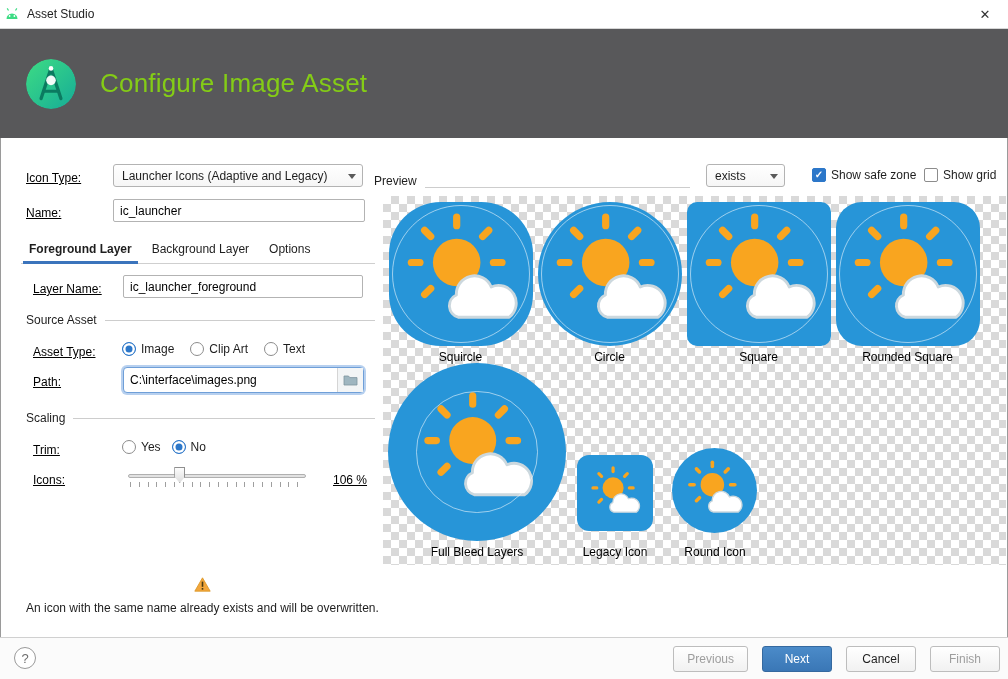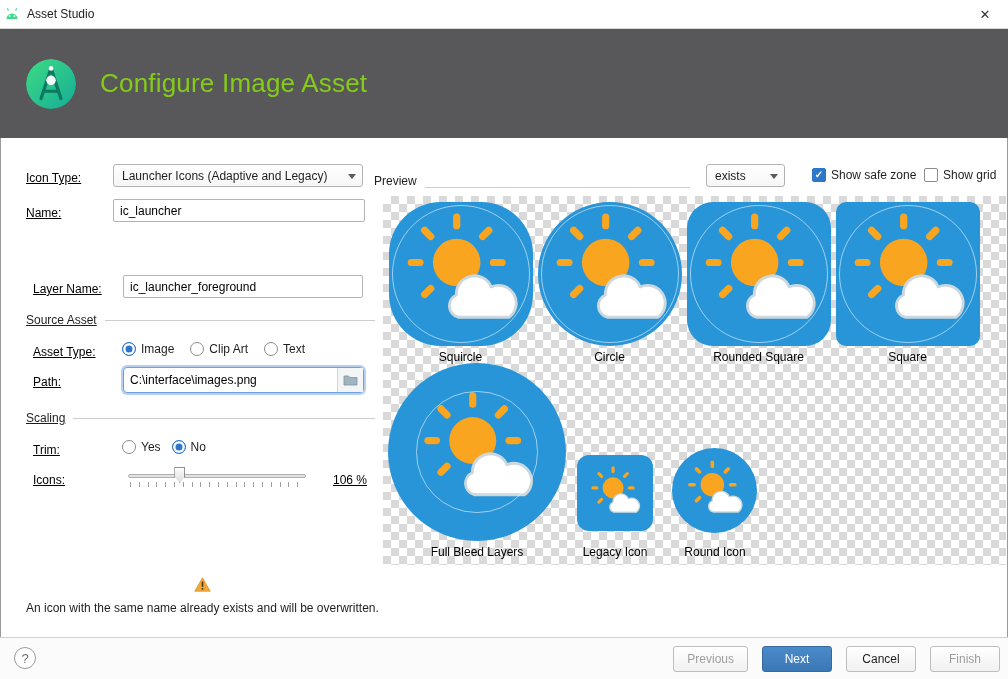--- a/index.html
+++ b/index.html
@@ -176,6 +176,11 @@
   <span class="abs flabel" style="left:26px;top:206px">Name:</span>
   <input class="abs tfield" style="left: 113px; top: 199px; width: 252px;" value="ic_launcher">
 
+  <div class="tabs">
+    <span class="tab active">Foreground Layer</span>
+    <span class="tab">Background Layer</span>
+    <span class="tab">Options</span>
+  </div>
 
   <span class="abs flabel" style="left:33px;top:282px">Layer Name:</span>
   <input class="abs tfield" style="left: 123px; top: 275px; width: 240px;" value="ic_launcher_foreground">

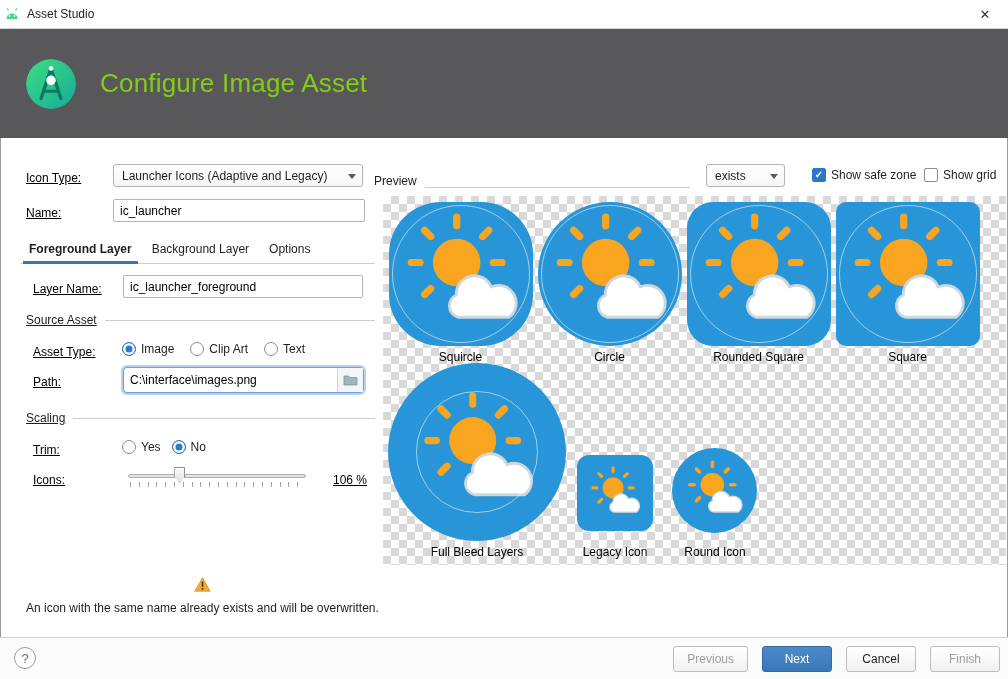--- a/index.html
+++ b/index.html
@@ -53,7 +53,7 @@
   .tab.active::after { content:""; position:absolute; left:2px; right:2px; bottom:-1px; height:3px; background:#3b74bc; }
 
   
-  .group-sep { display:flex; align-items:center; gap:8px;text-decoration:underline; }
+  .group-sep { display:flex; align-items:center; gap:8px; }
   .group-sep::after { content:""; flex:1; height:1px; background:#cdcdcd; }
 
   

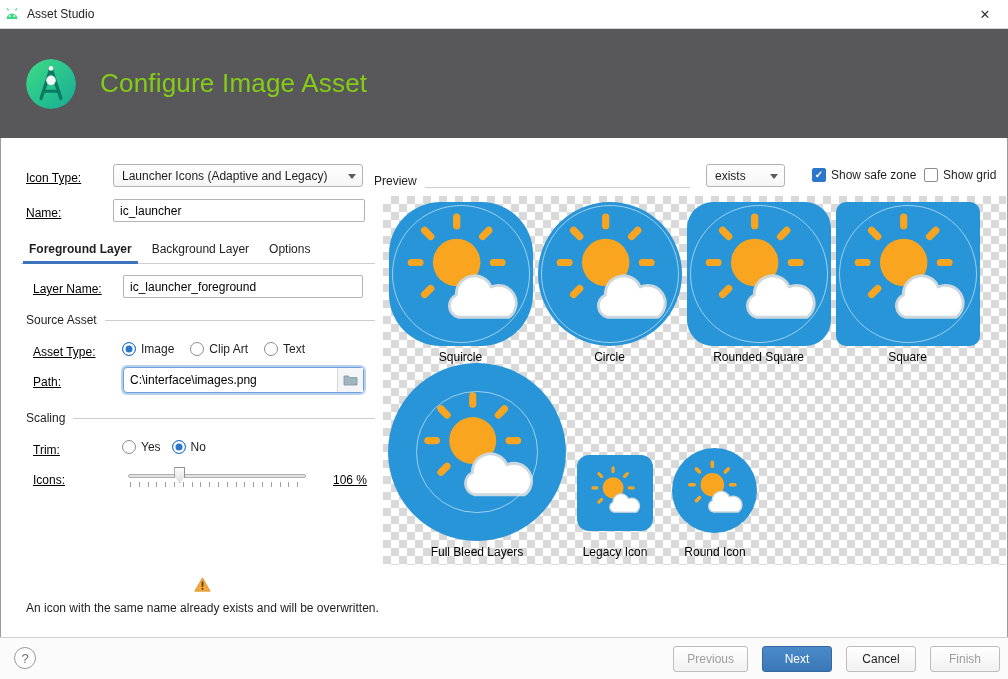--- a/index.html
+++ b/index.html
@@ -276,6 +276,15 @@
         <div class="pv-label">Circle</div>
       </div>
       <div class="pv-cell">
+        <div class="asset shape-square">
+          <svg class="art" viewBox="0 0 100 100">
+              <use href="#sunart"></use>
+            </svg>
+          <div class="safezone"></div>
+        </div>
+        <div class="pv-label">Square</div>
+      </div>
+      <div class="pv-cell">
         <div class="asset shape-rounded">
           <svg class="art" viewBox="0 0 100 100">
               <use href="#sunart"></use>
@@ -284,15 +293,6 @@
         </div>
         <div class="pv-label">Rounded Square</div>
       </div>
-      <div class="pv-cell">
-        <div class="asset shape-square">
-          <svg class="art" viewBox="0 0 100 100">
-              <use href="#sunart"></use>
-            </svg>
-          <div class="safezone"></div>
-        </div>
-        <div class="pv-label">Square</div>
-      </div>
     </div>
 
     <div class="fullbleed">

